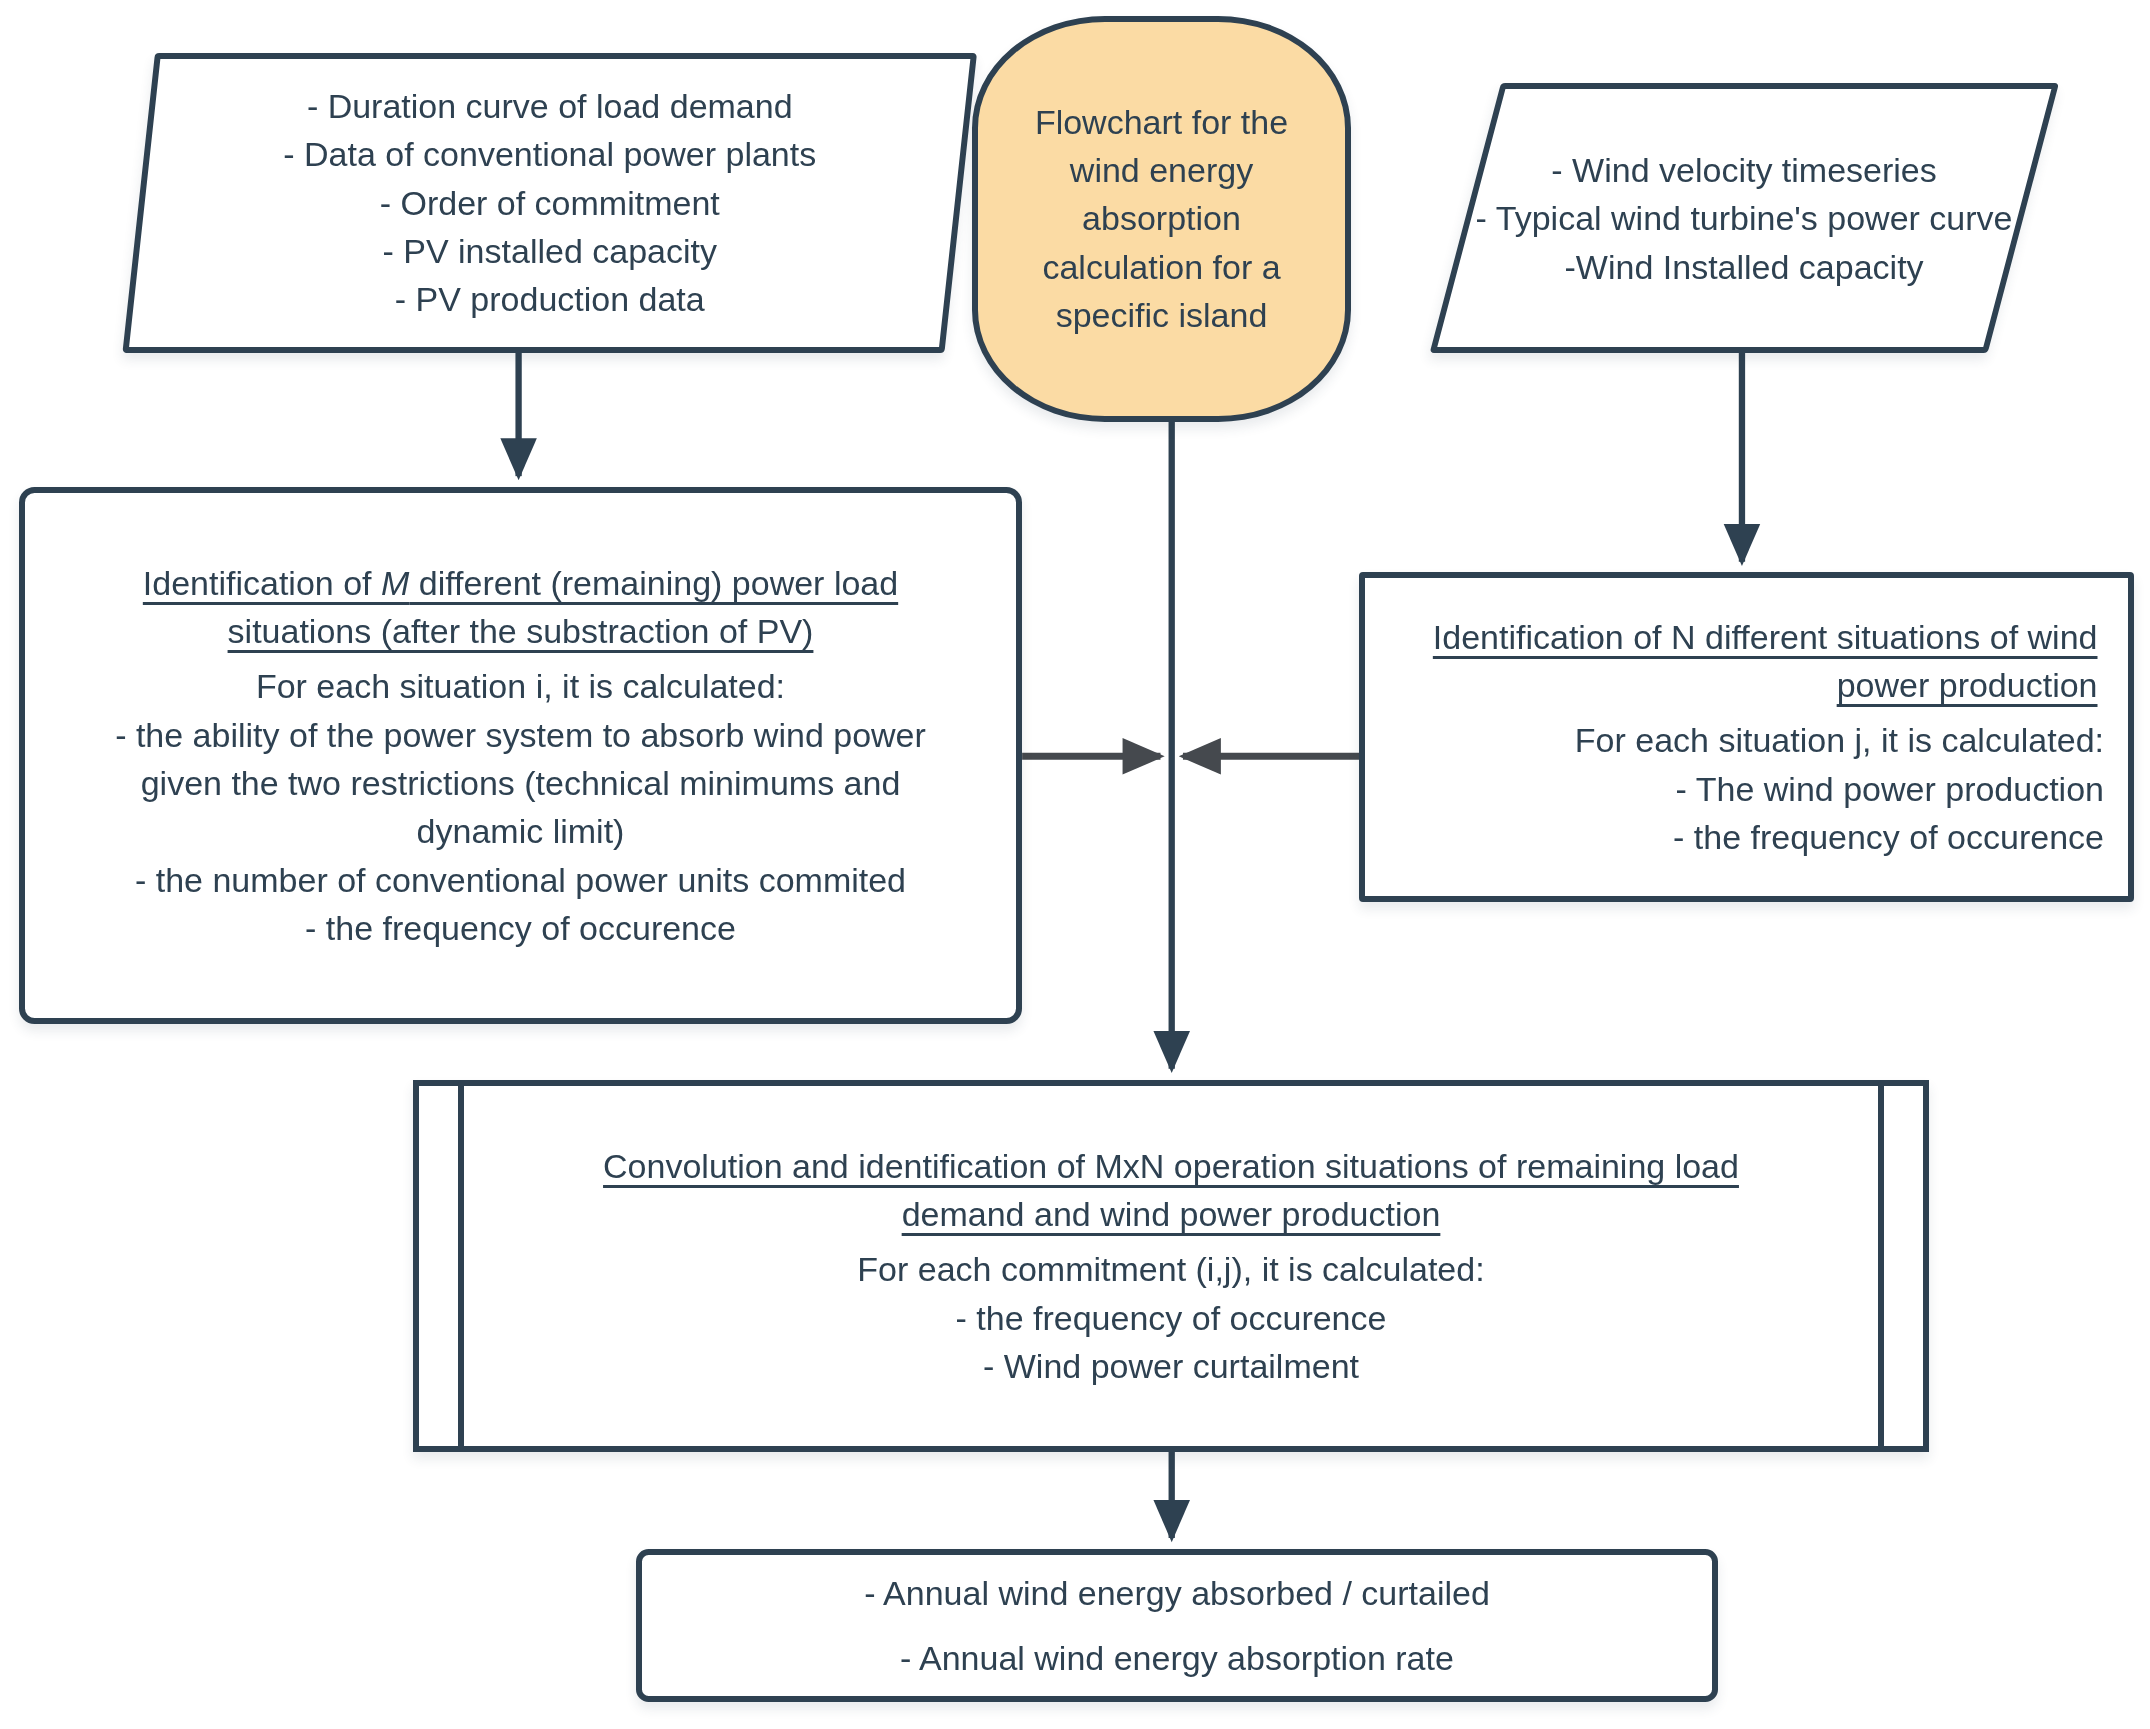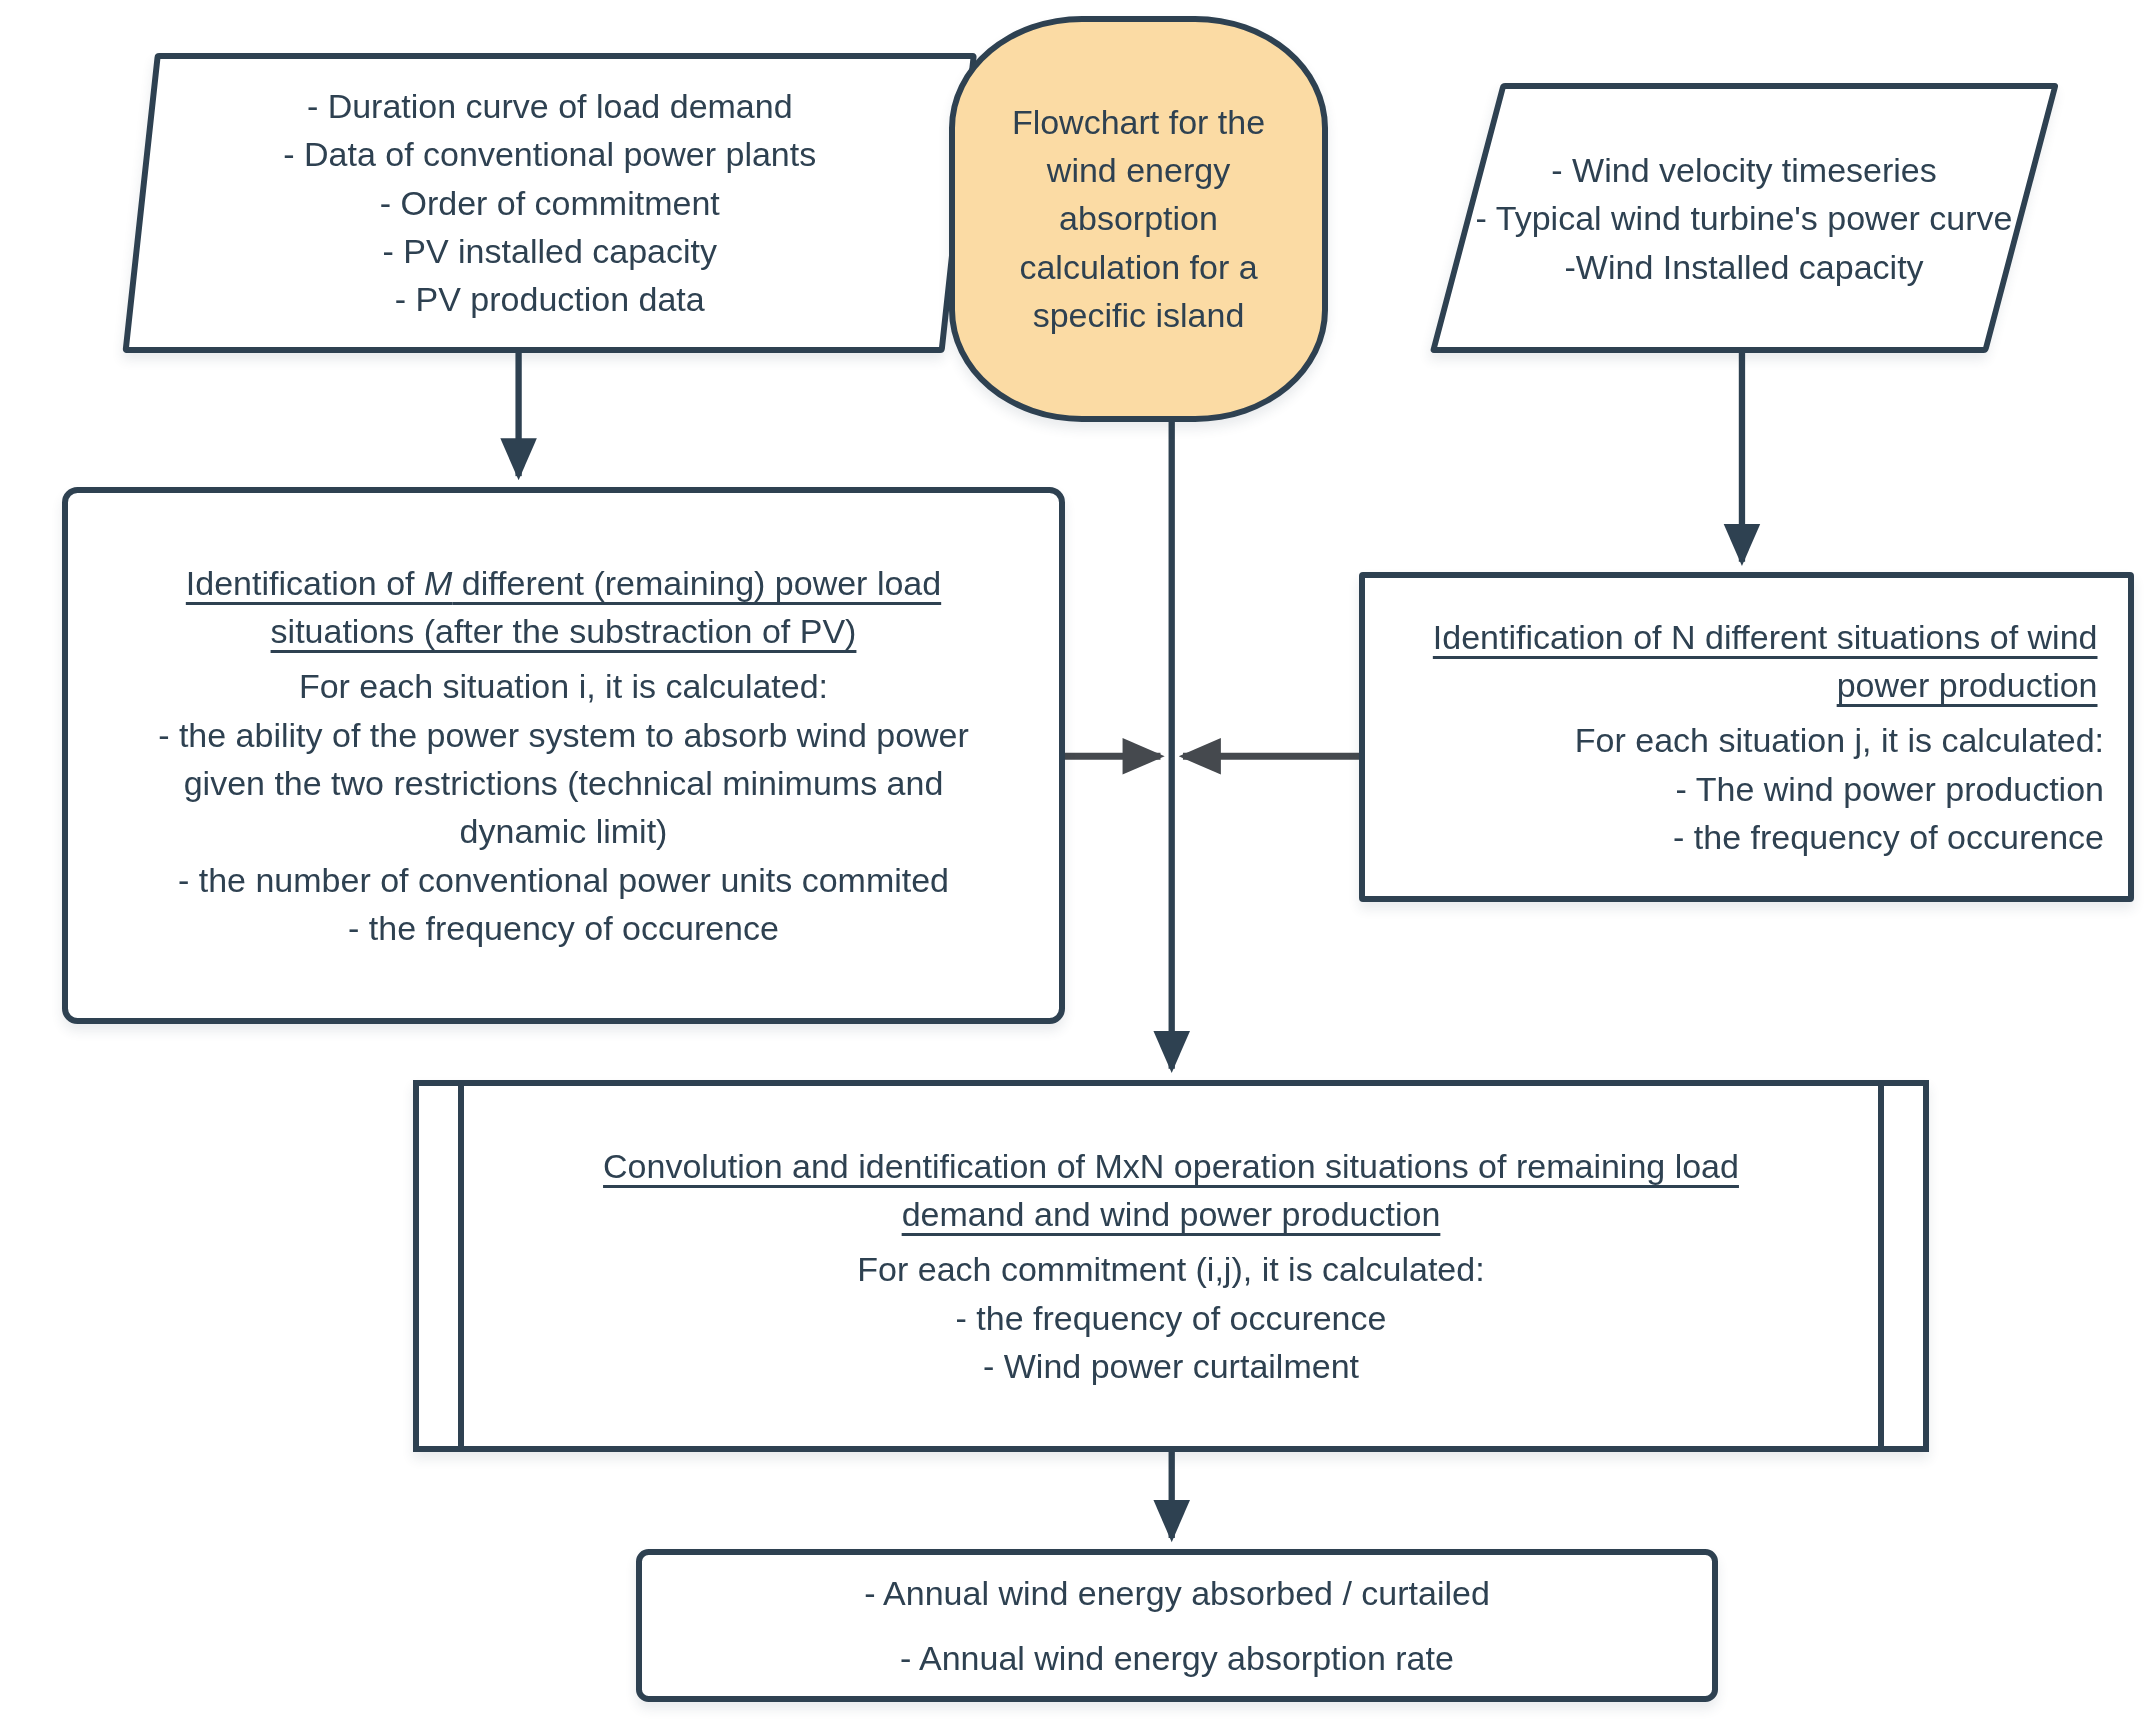--- a/index.html
+++ b/index.html
@@ -42,7 +42,7 @@
   #para-right .inner{transform:skewX(14.8deg);width:108%;box-sizing:border-box;}
   
   #terminator{
-    left:949px;top:15.5px;width:379px;height:406px;
+    left:972px;top:15.5px;width:379px;height:406px;
     background:#fbdba4;
     border-radius:133px / 112px;
     padding:14px 27px;

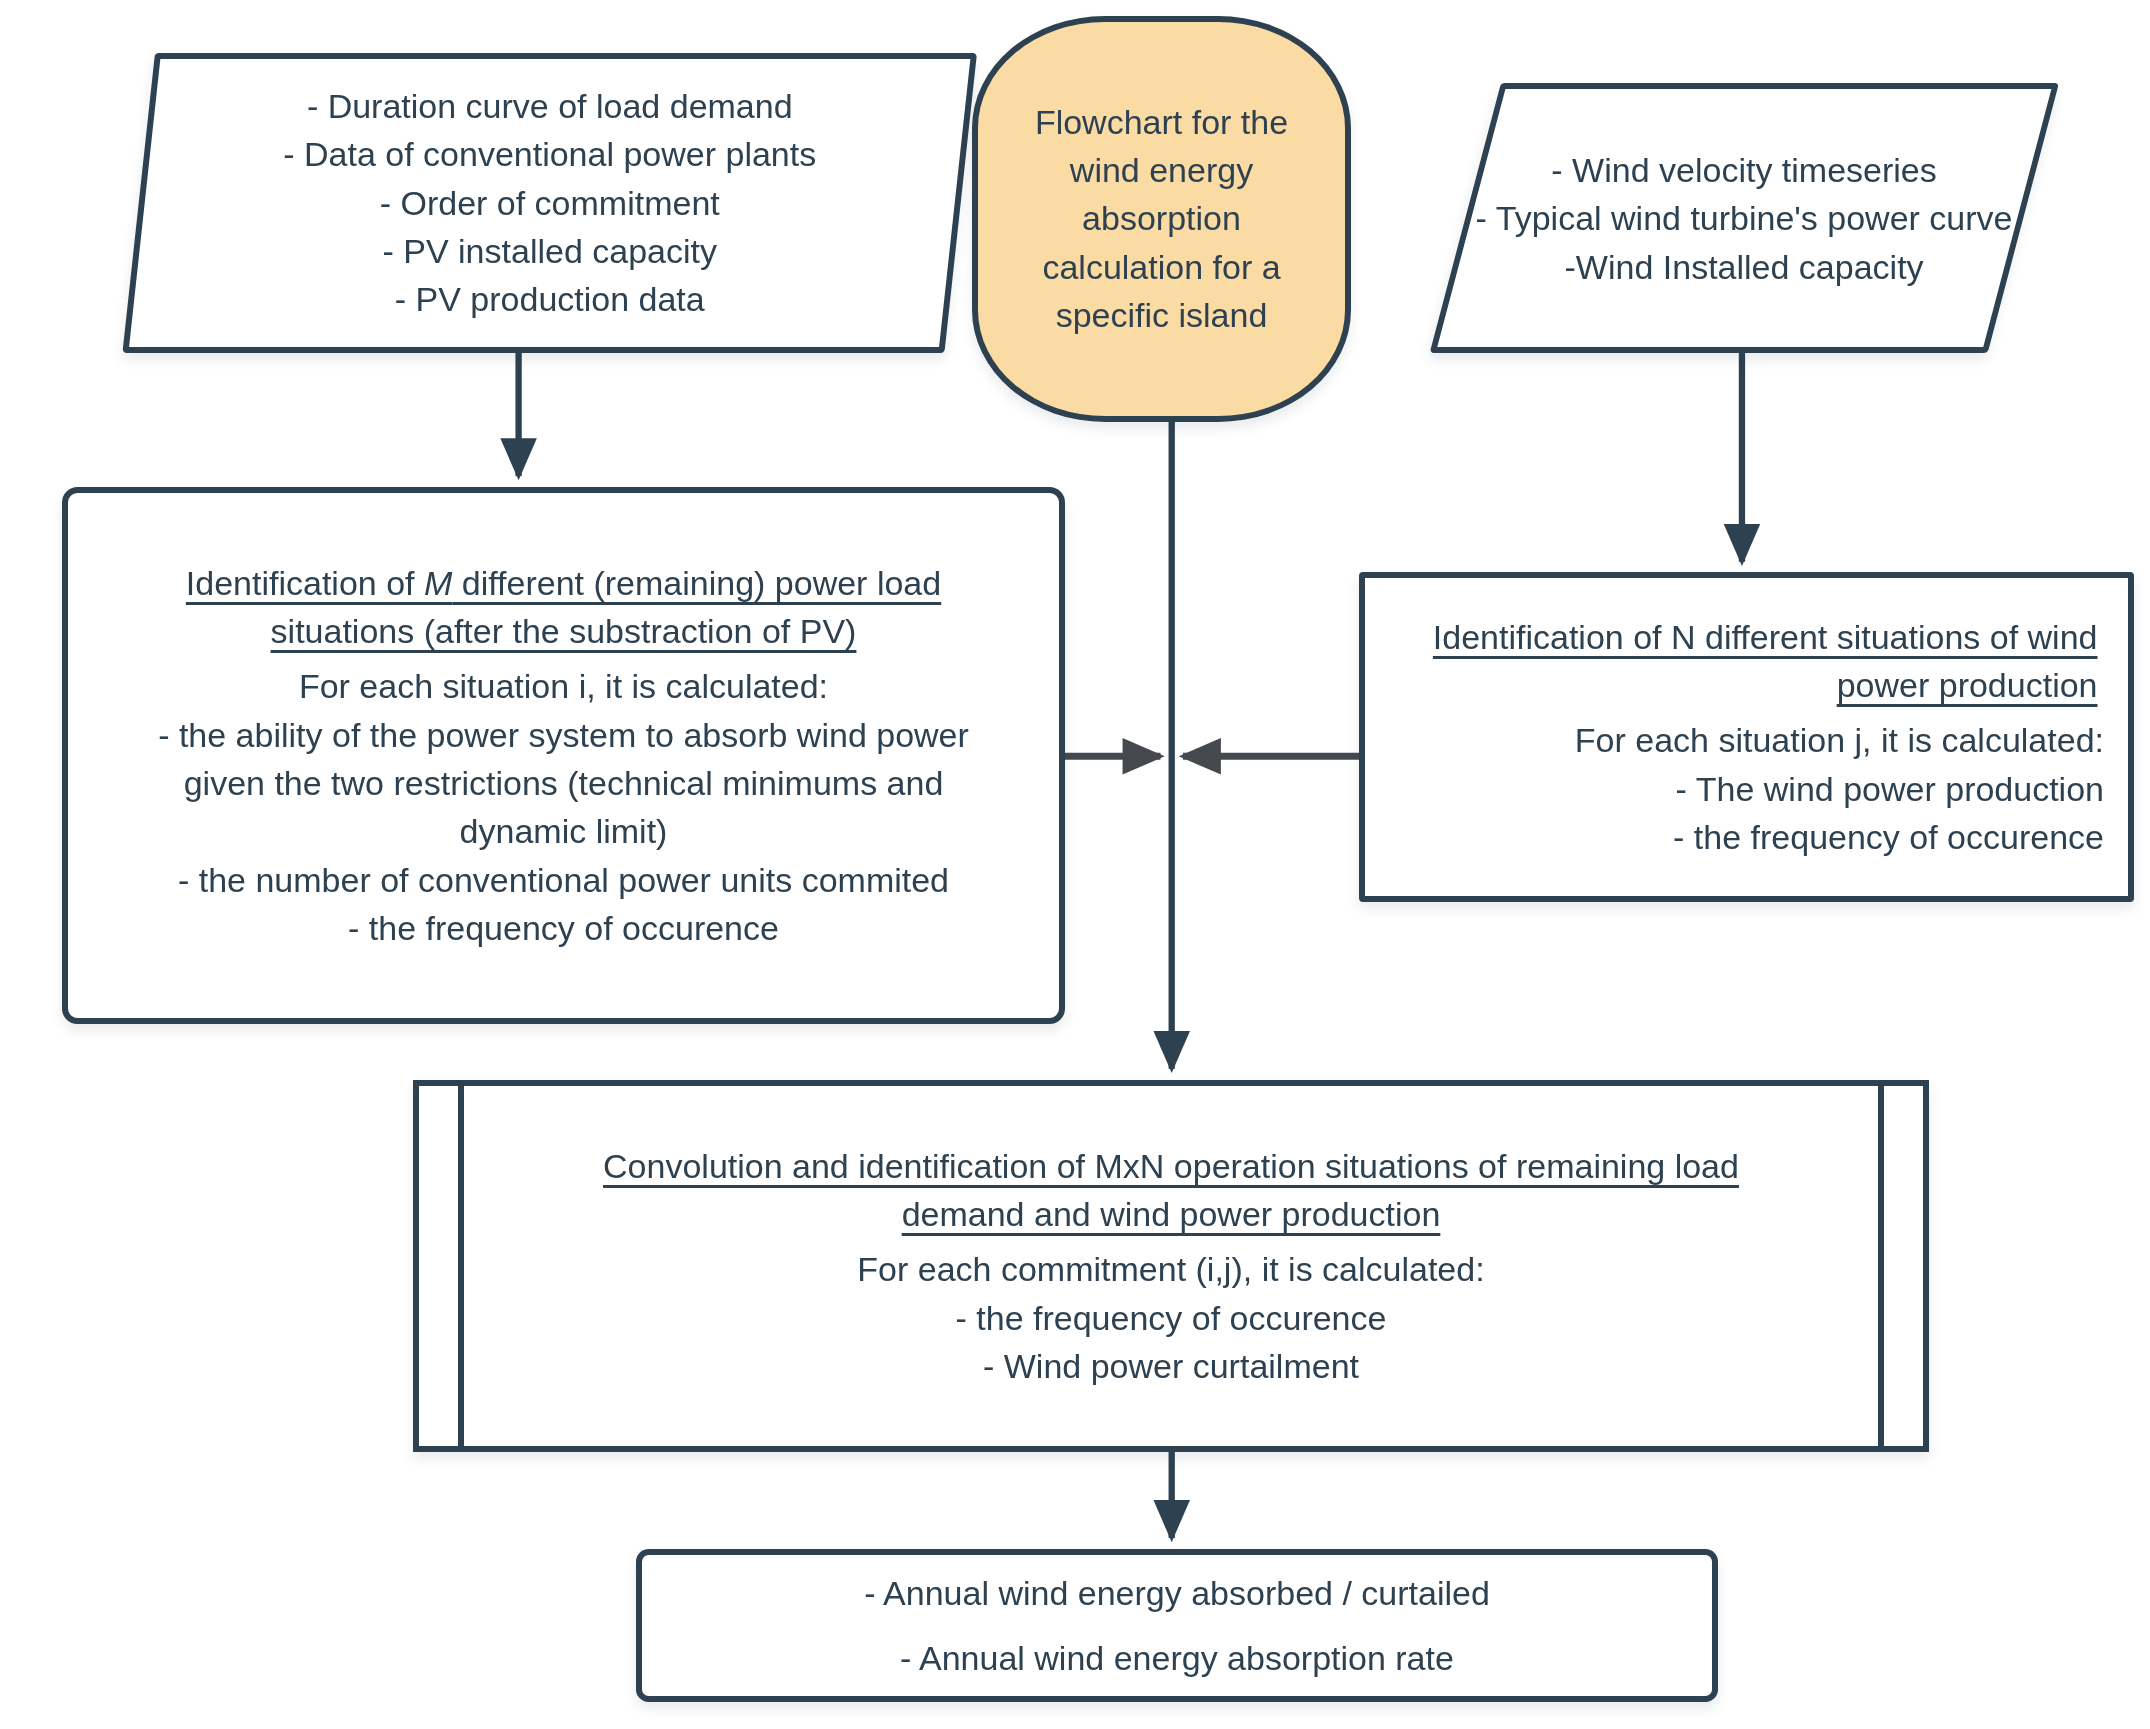--- a/index.html
+++ b/index.html
@@ -48,7 +48,7 @@
     padding:14px 27px;
   }
   
-  #m-box{left:19px;top:487px;width:1003px;height:537px;border-radius:15.5px;padding:0 28px;margin-left:43px;}
+  #m-box{left:19px;top:487px;width:1003px;height:537px;border-radius:15.5px;padding:0 28px;}
   #n-box{left:1359px;top:572px;width:775px;height:330px;border-radius:4px;padding:0 24px;text-align:right;}
   #conv-box{left:413px;top:1080px;width:1516px;height:372px;border-radius:0;padding:0 77px;}
   #out-box{left:636px;top:1549px;width:1082px;height:153px;border-radius:12.6px;gap:16px;}

